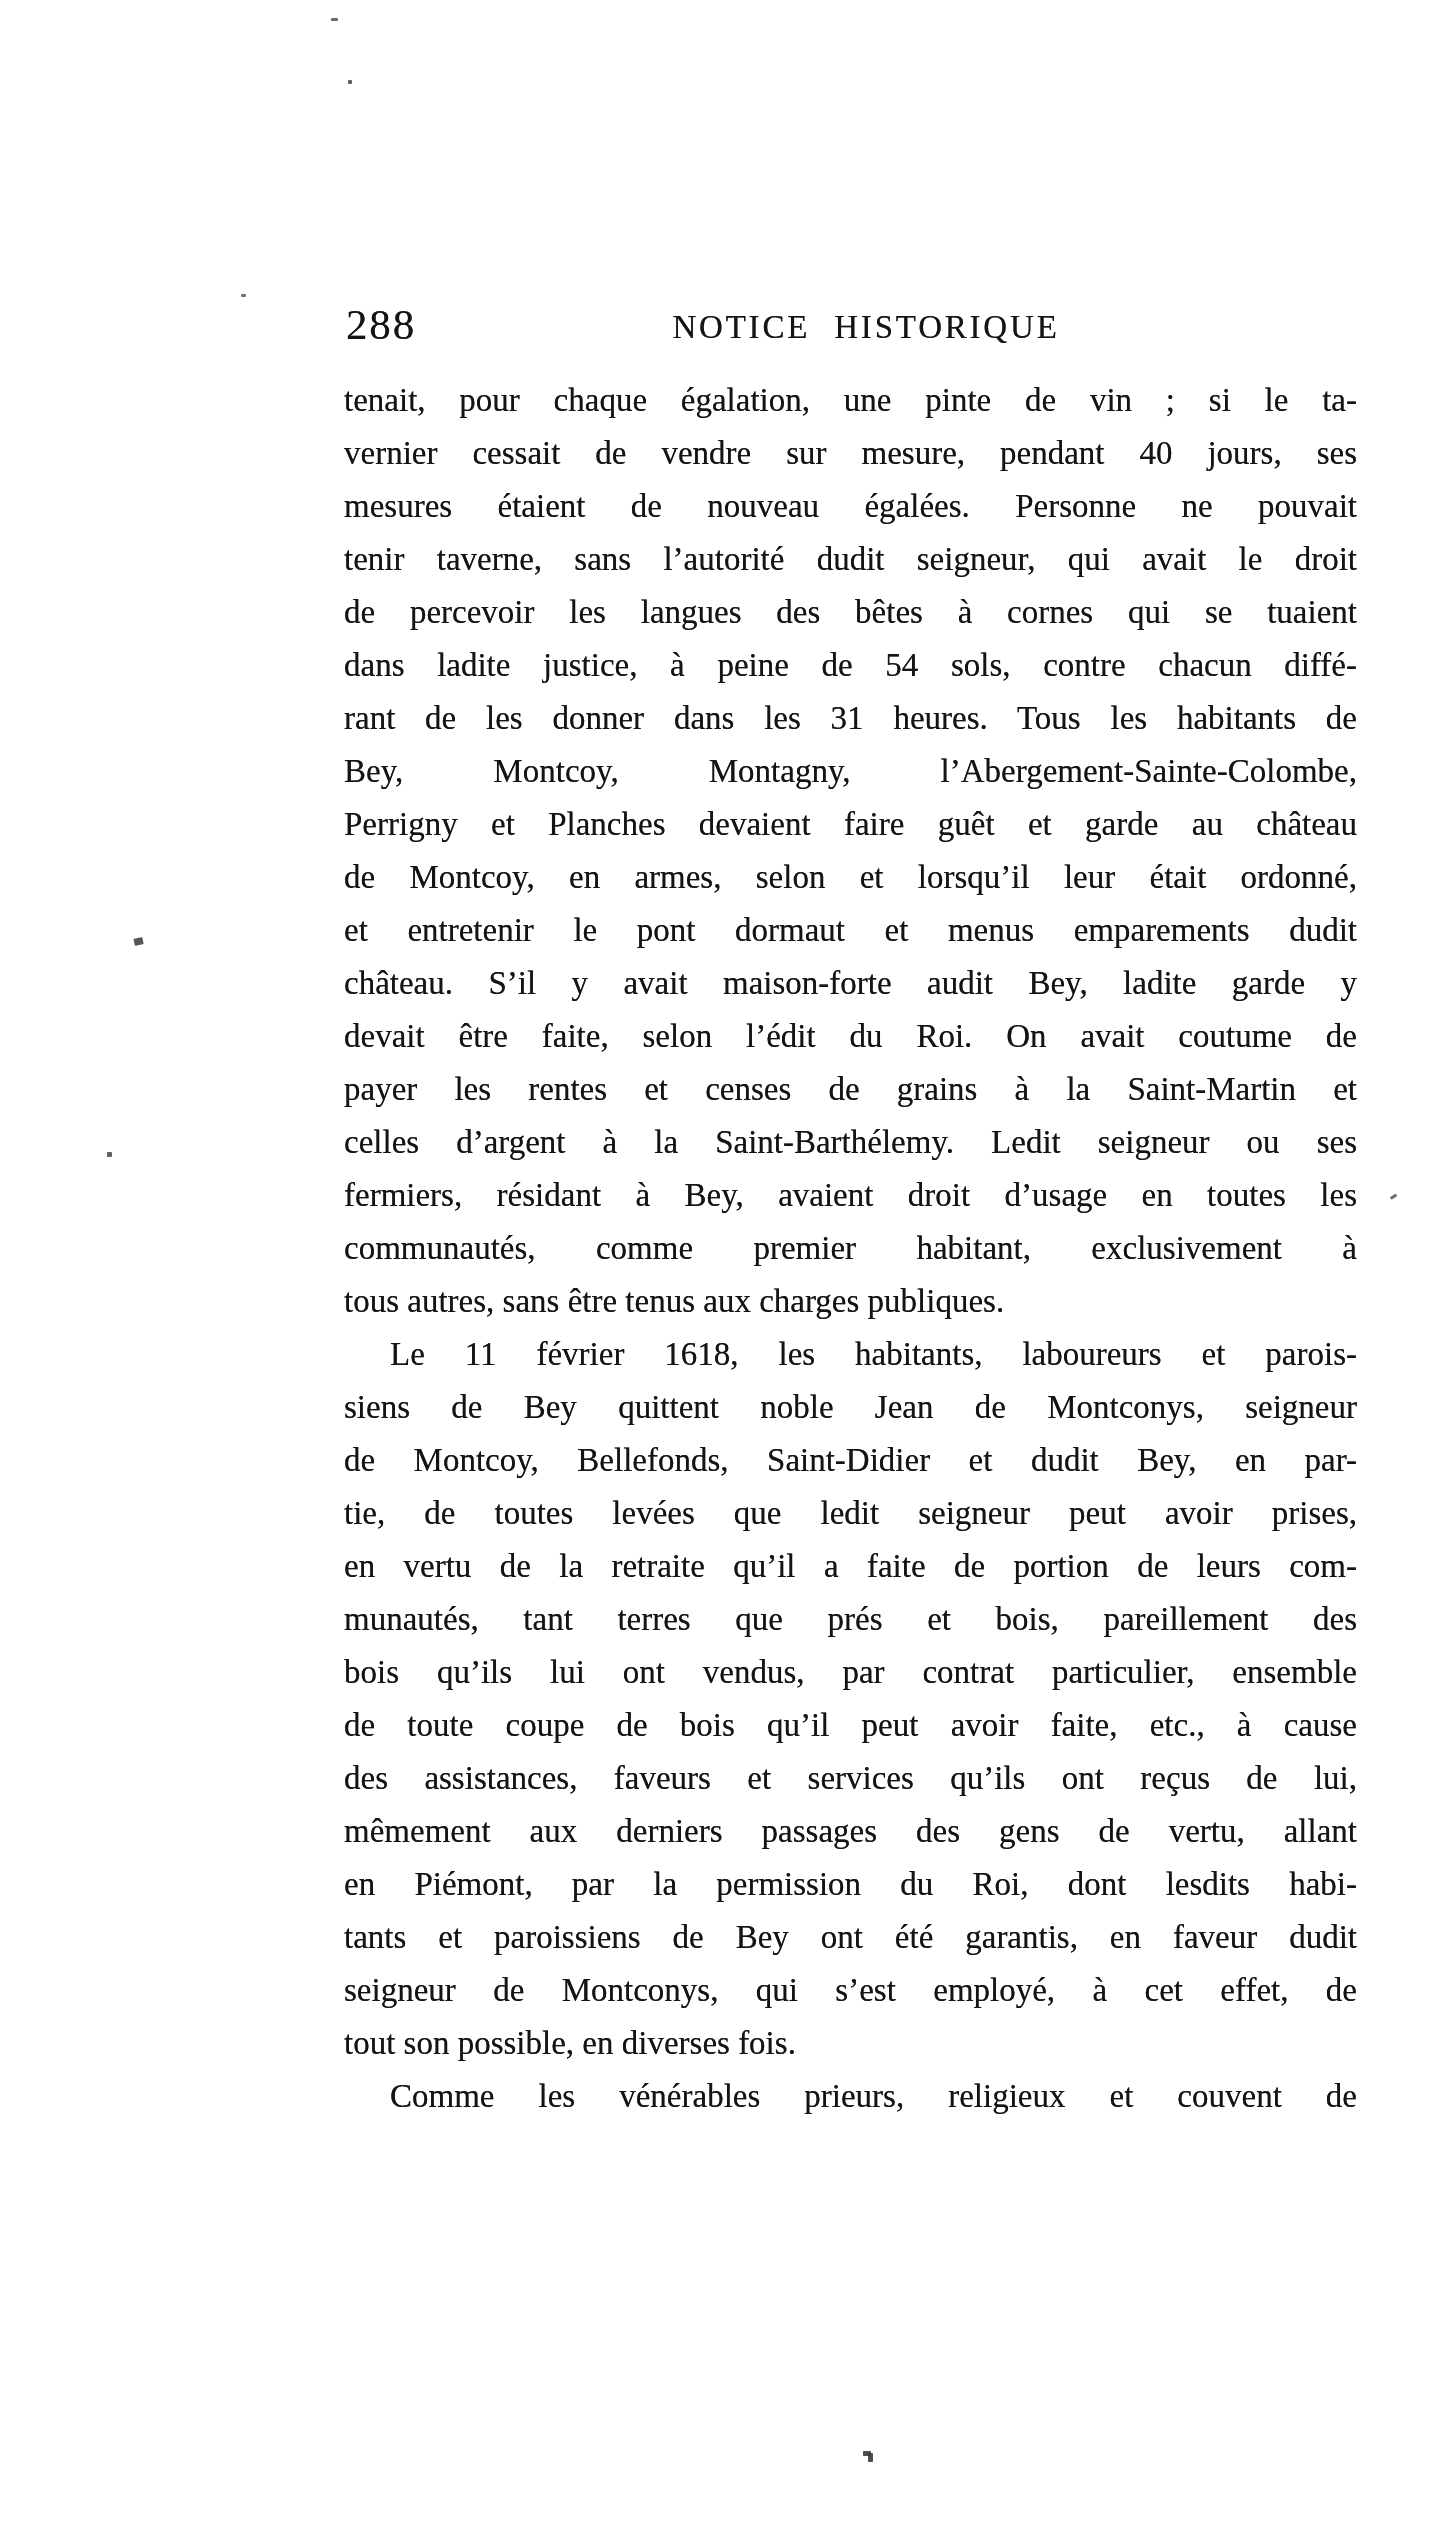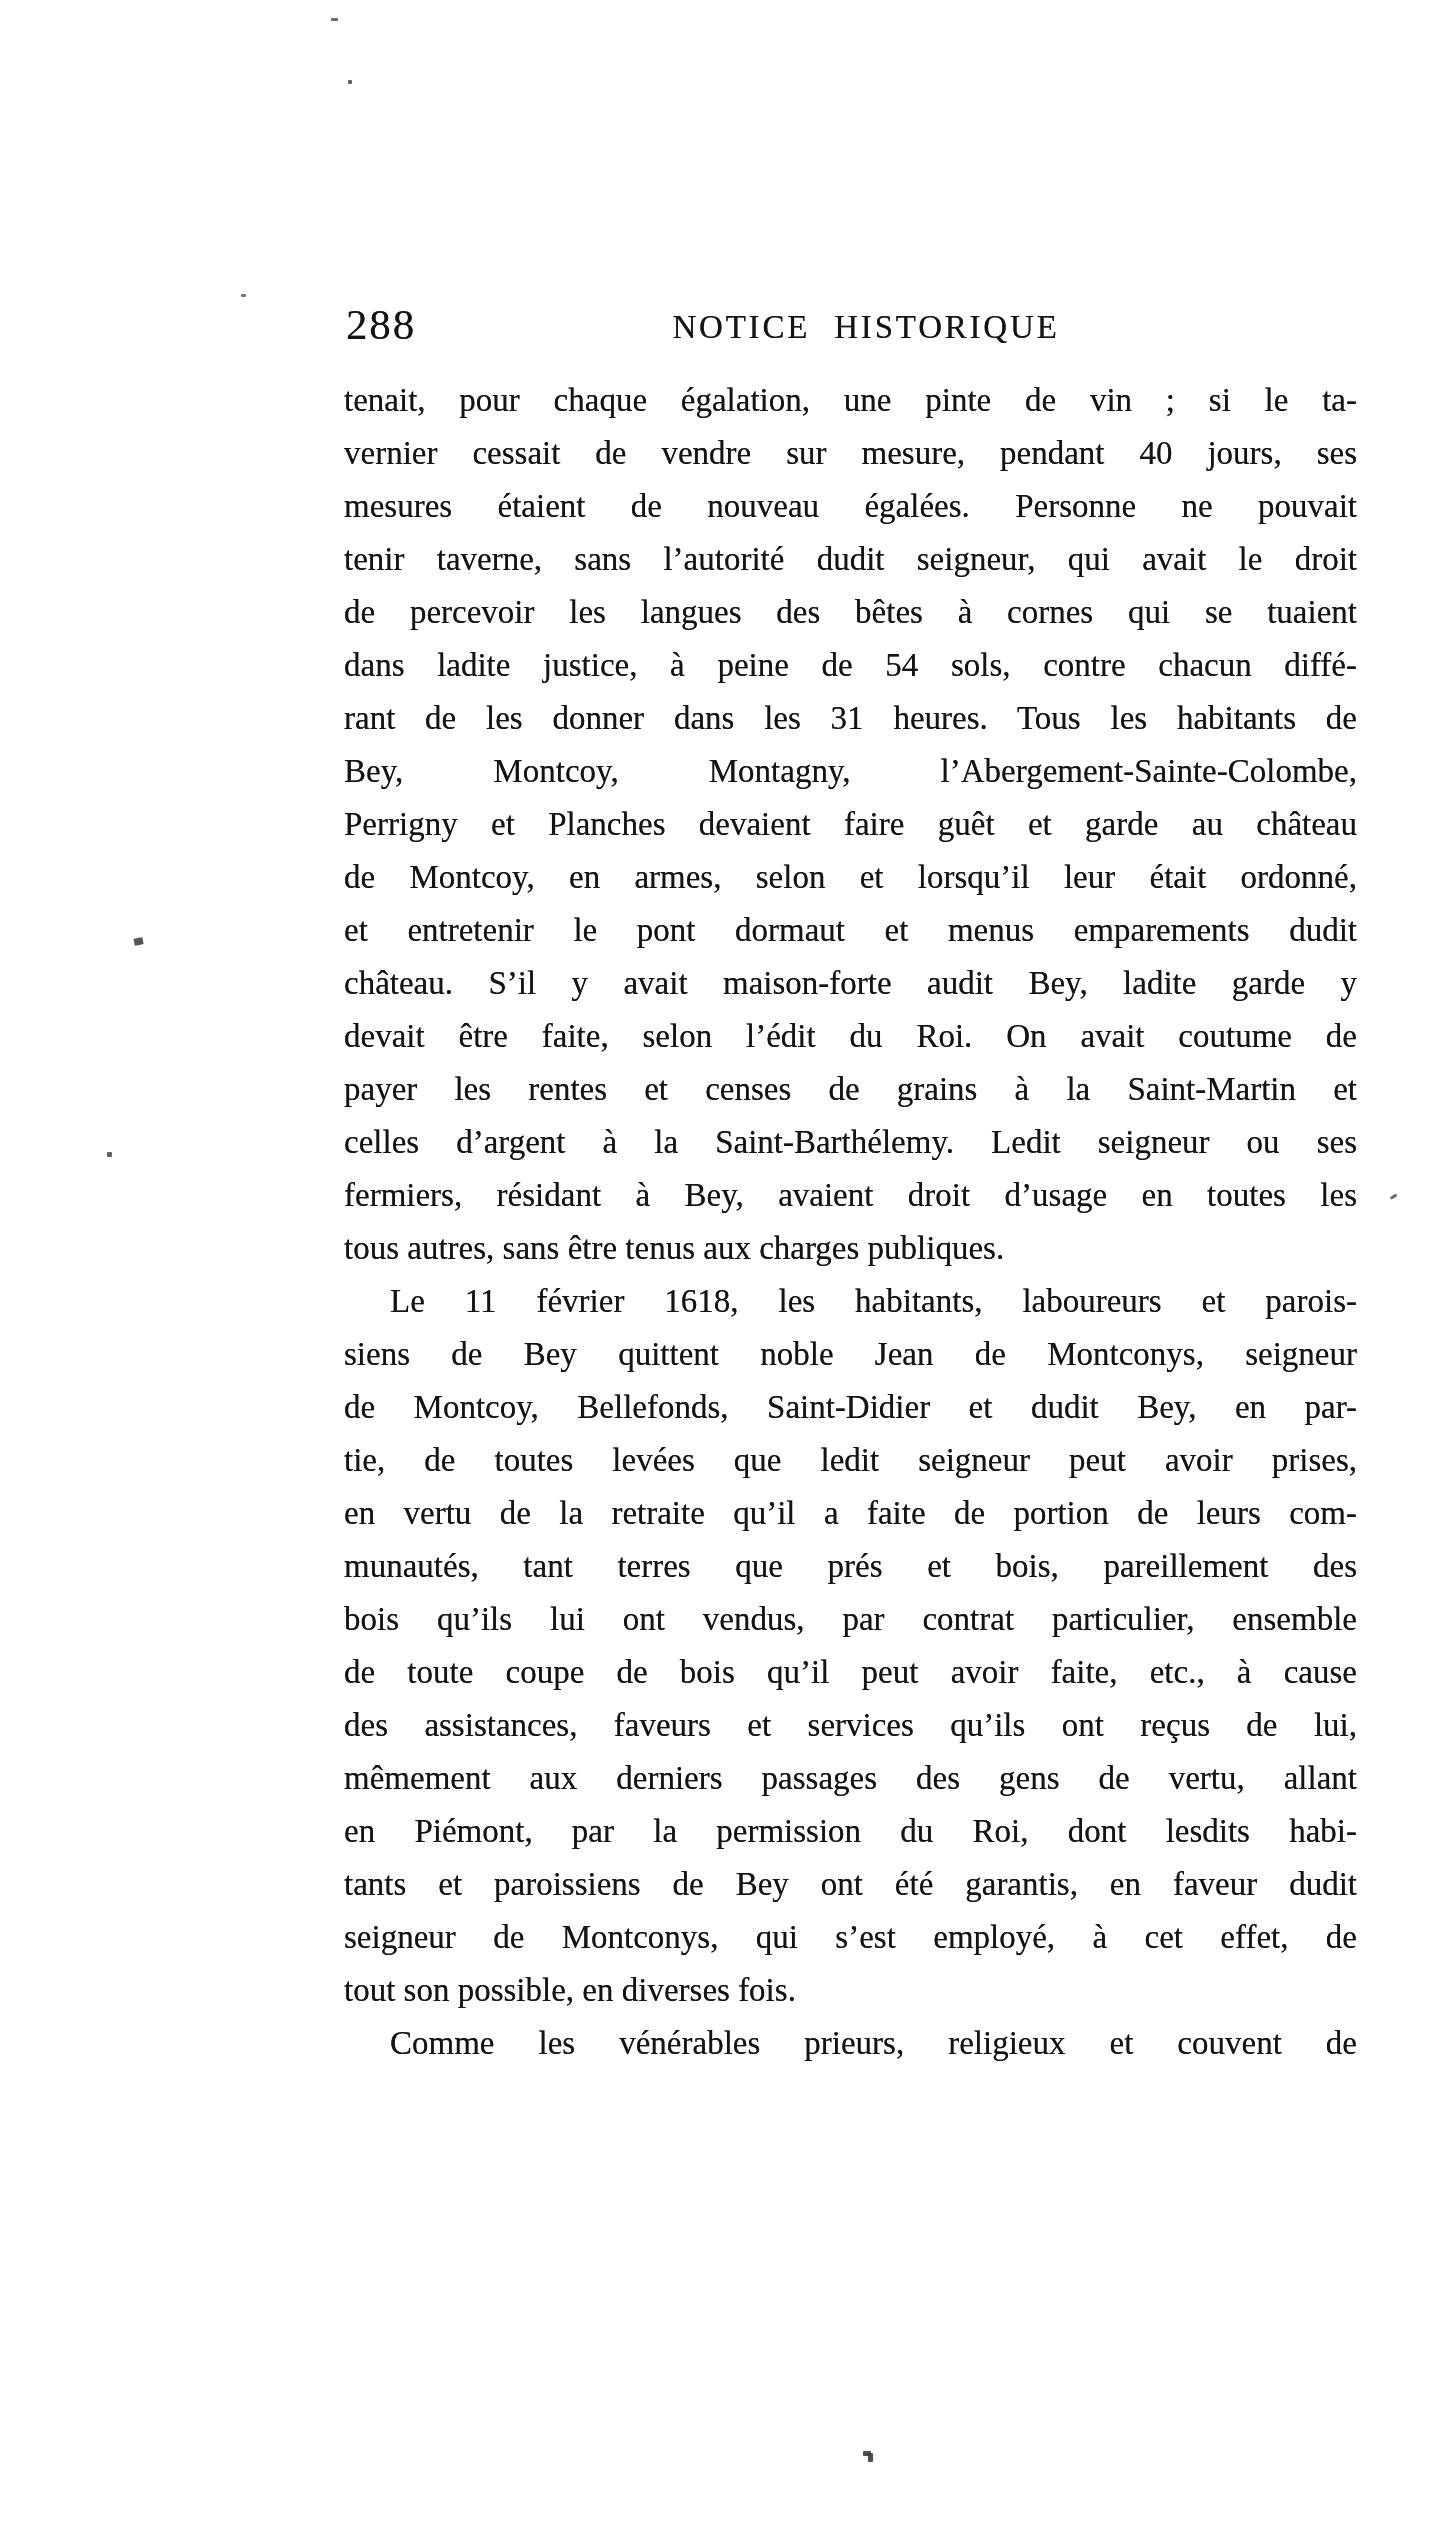--- a/index.html
+++ b/index.html
@@ -102,6 +102,7 @@
     <div class="line">payer les rentes et censes de grains à la Saint-Martin et</div>
     <div class="line">celles d’argent à la Saint-Barthélemy. Ledit seigneur ou ses</div>
     <div class="line">fermiers, résidant à Bey, avaient droit d’usage en toutes les</div>
+    <div class="line">communautés, comme premier habitant, exclusivement à</div>
     <div class="line para-end">tous autres, sans être tenus aux charges publiques.</div>
     <div class="line indent">Le 11 février 1618, les habitants, laboureurs et parois-</div>
     <div class="line">siens de Bey quittent noble Jean de Montconys, seigneur</div>

